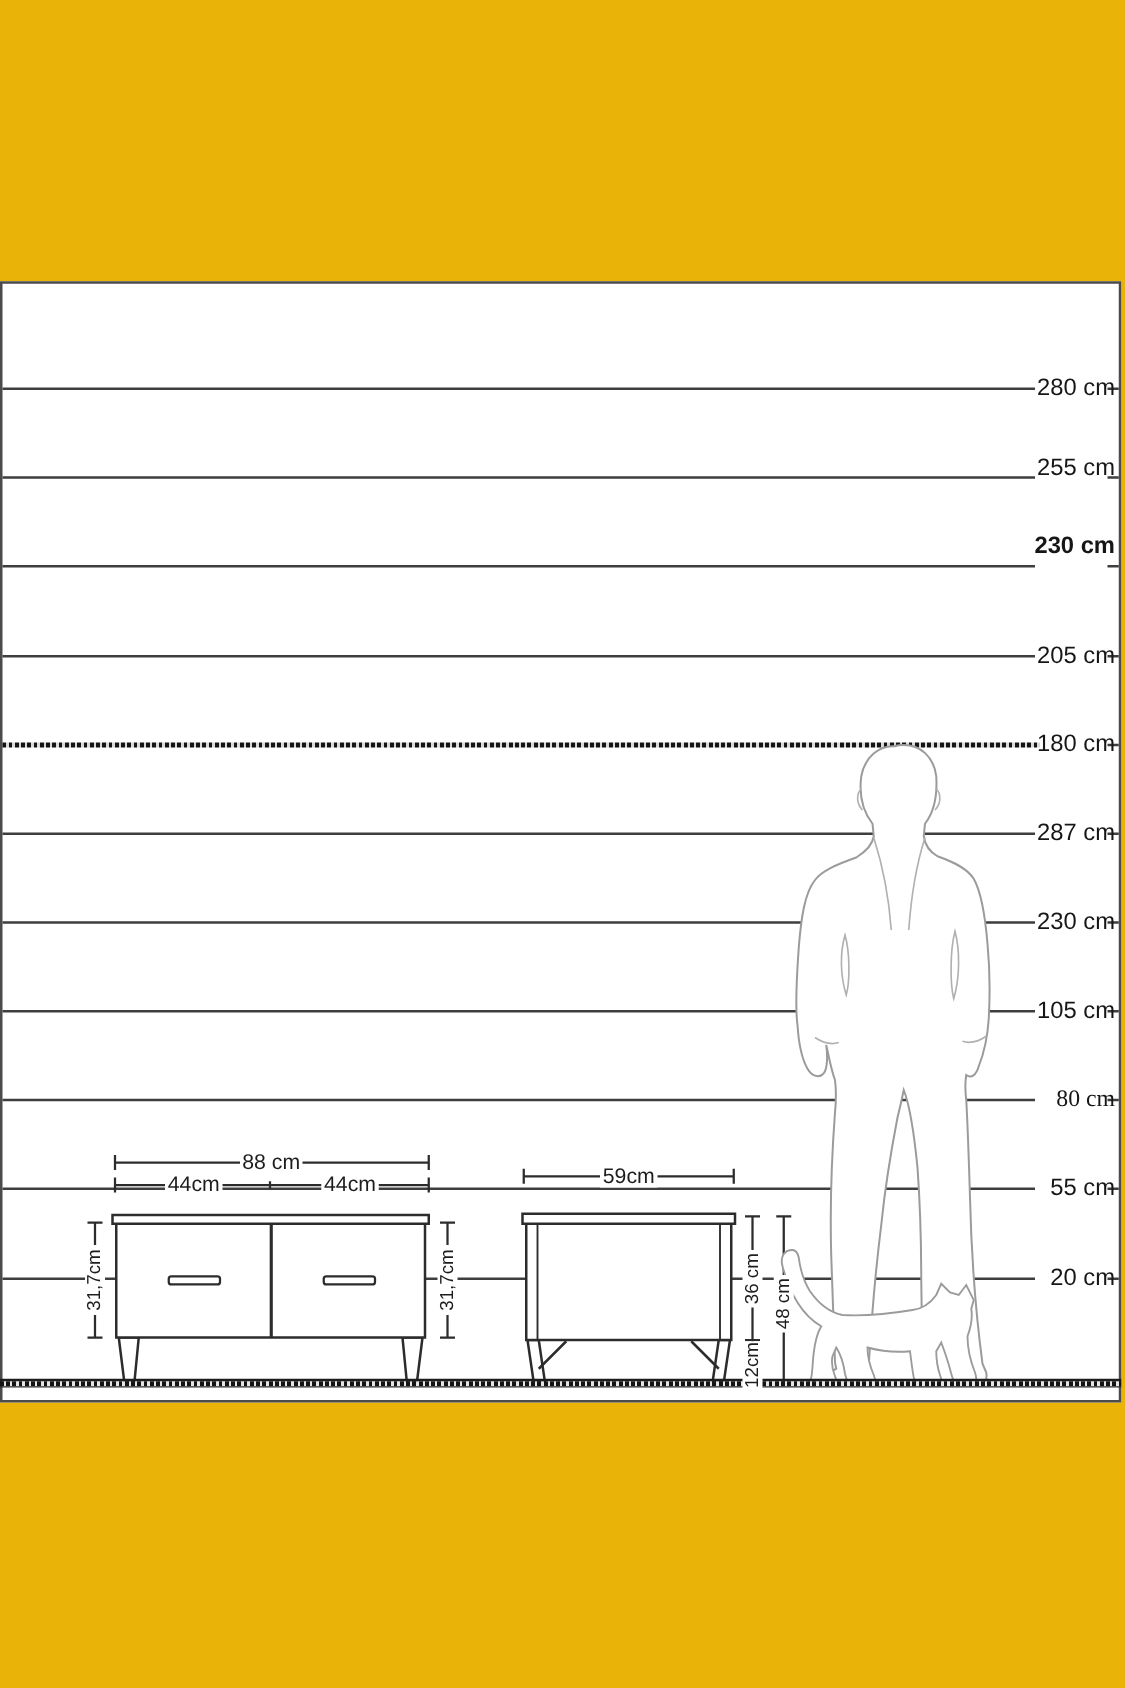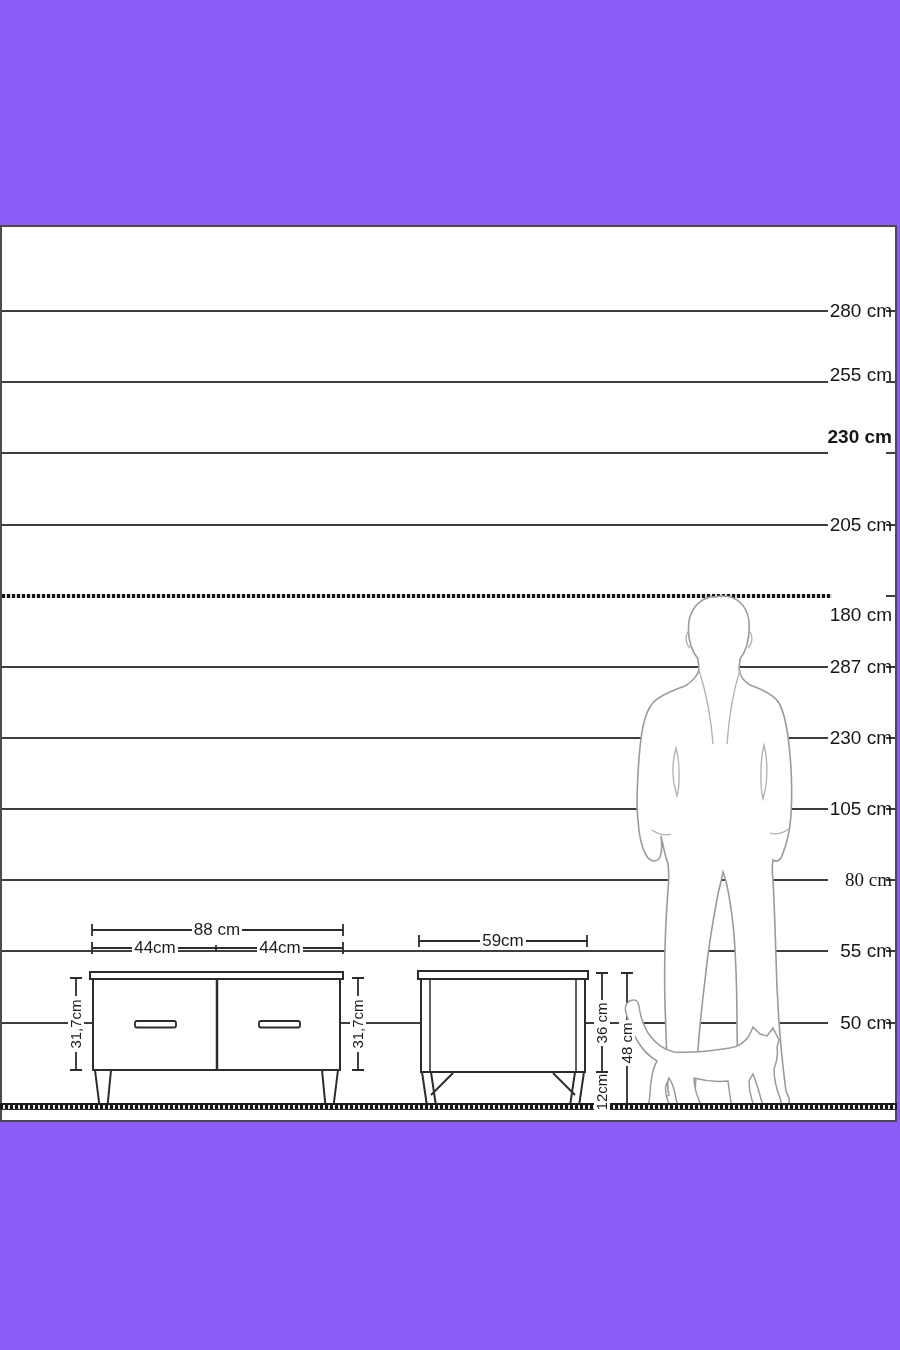--- a/index.html
+++ b/index.html
@@ -3,7 +3,7 @@
 <meta charset="utf-8">
 <style>
   html,body{margin:0;padding:0;background:#fff;}
-  .canvas{position:relative;width:900px;height:1350px;background:#8b5cf6;
+  .canvas{position:relative;width:900px;height:1350px;background:#eab308;
           font-family:"Liberation Sans",sans-serif;overflow:hidden;}
   .frame{position:absolute;left:0;top:225px;width:897px;height:897px;
          border:2px solid #4b4b4b;box-sizing:border-box;background:#fff;}

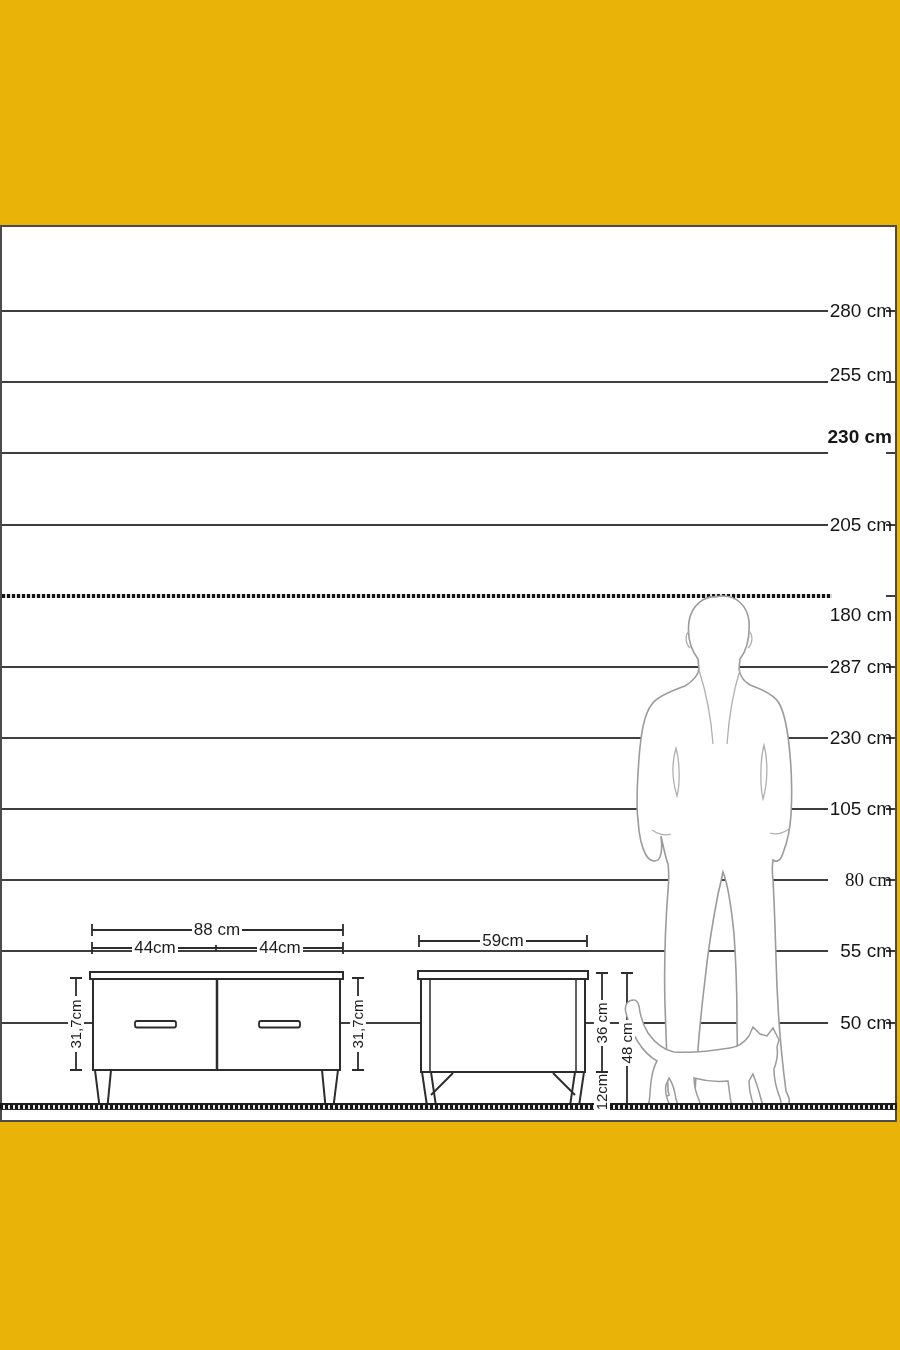--- a/index.html
+++ b/index.html
@@ -45,7 +45,7 @@
       <div class="grid-label" style="top: 514px;">205 cm</div>
       <div class="gridline bold" style="top: 594px;"></div>
       <div class="grid-tick" style="top: 595px;"></div>
-      <div class="grid-label" style="top: 604px;">180 cm</div>
+      <div class="grid-label" style="top: 585px;">180 cm</div>
       <div class="gridline" style="top: 666px;"></div>
       <div class="grid-tick" style="top: 666px;"></div>
       <div class="grid-label" style="top: 656px;">287 cm</div>

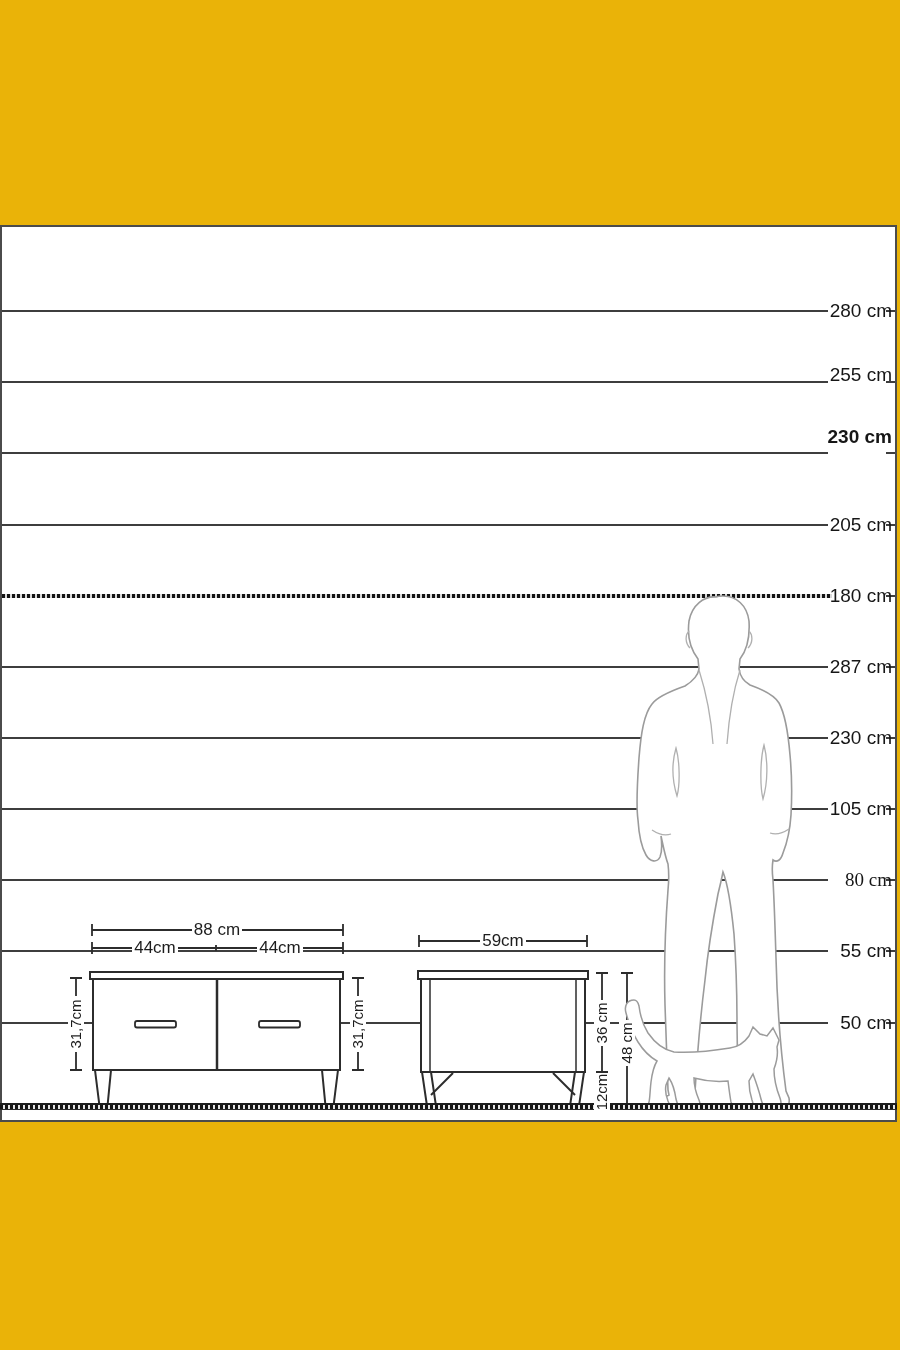--- a/index.html
+++ b/index.html
@@ -63,7 +63,7 @@
       <div class="grid-label" style="top: 940px;">55 cm</div>
       <div class="gridline" style="top: 1022px;"></div>
       <div class="grid-tick" style="top: 1022px;"></div>
-      <div class="grid-label" style="top: 1012px;">50 cm</div>
+      <div class="grid-label" style="top: 1012px;">20 cm</div>
     </div>
 
   <svg class="layer" id="figures-svg" viewBox="0 0 900 1350">

